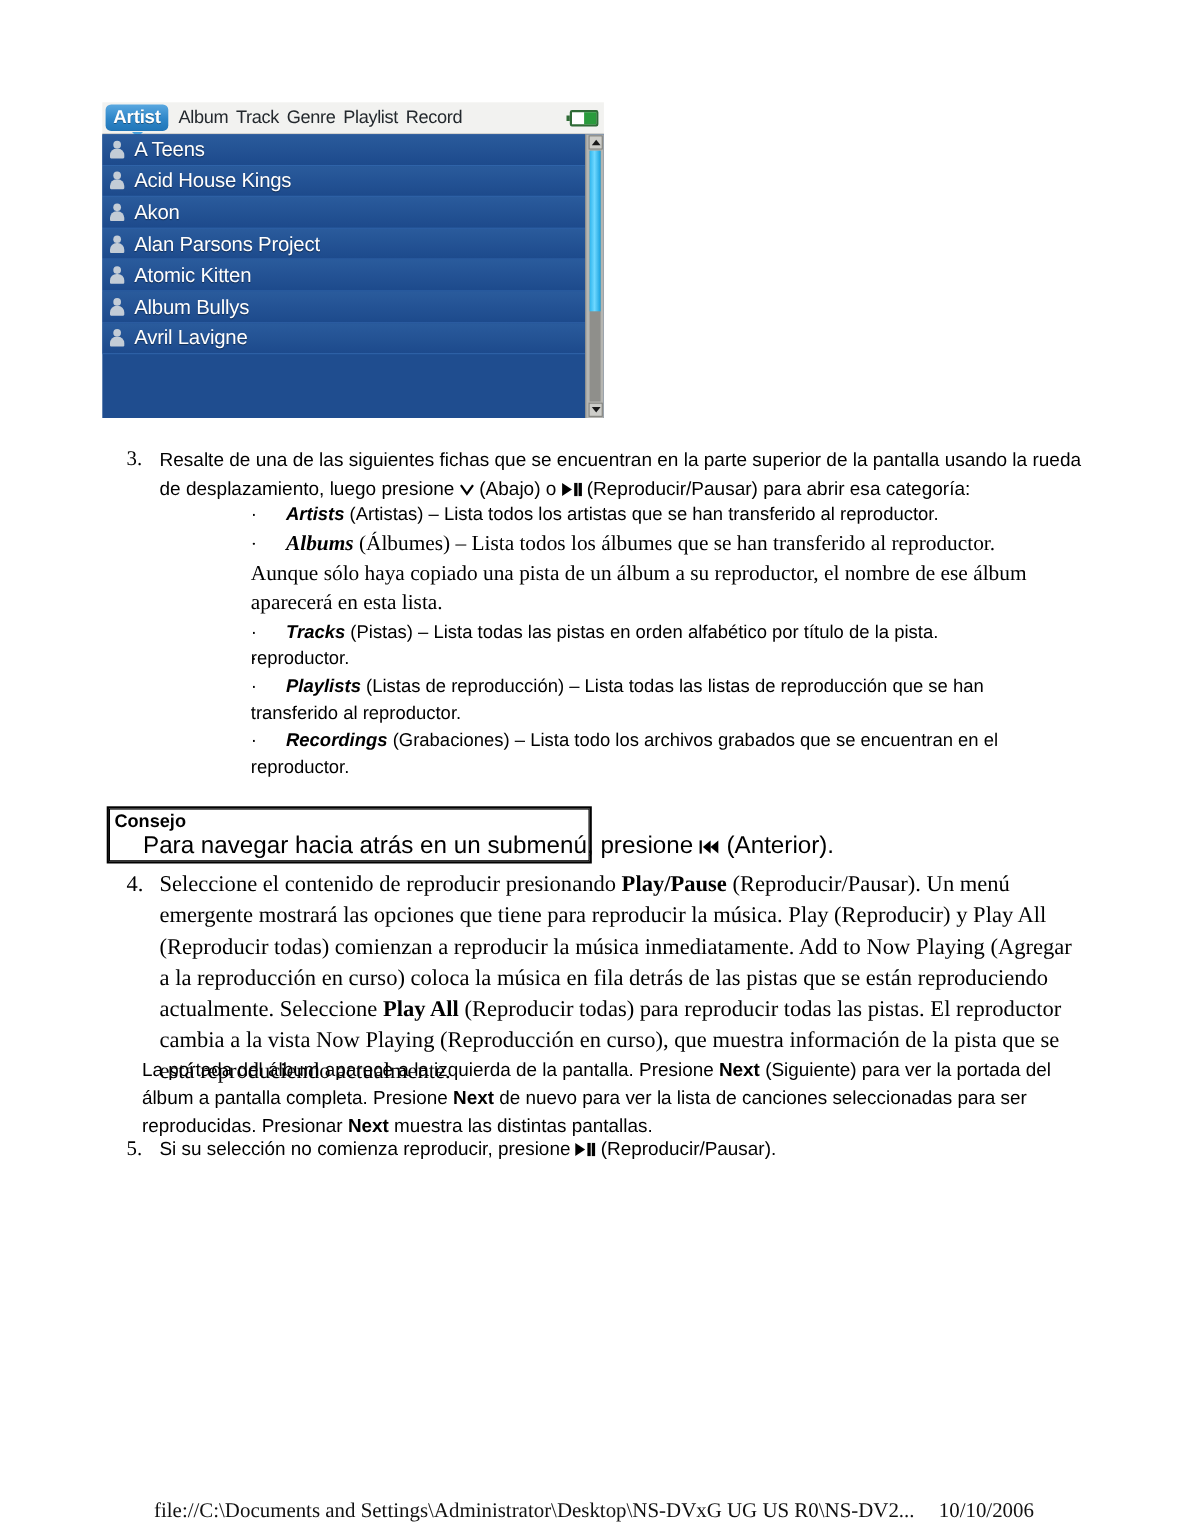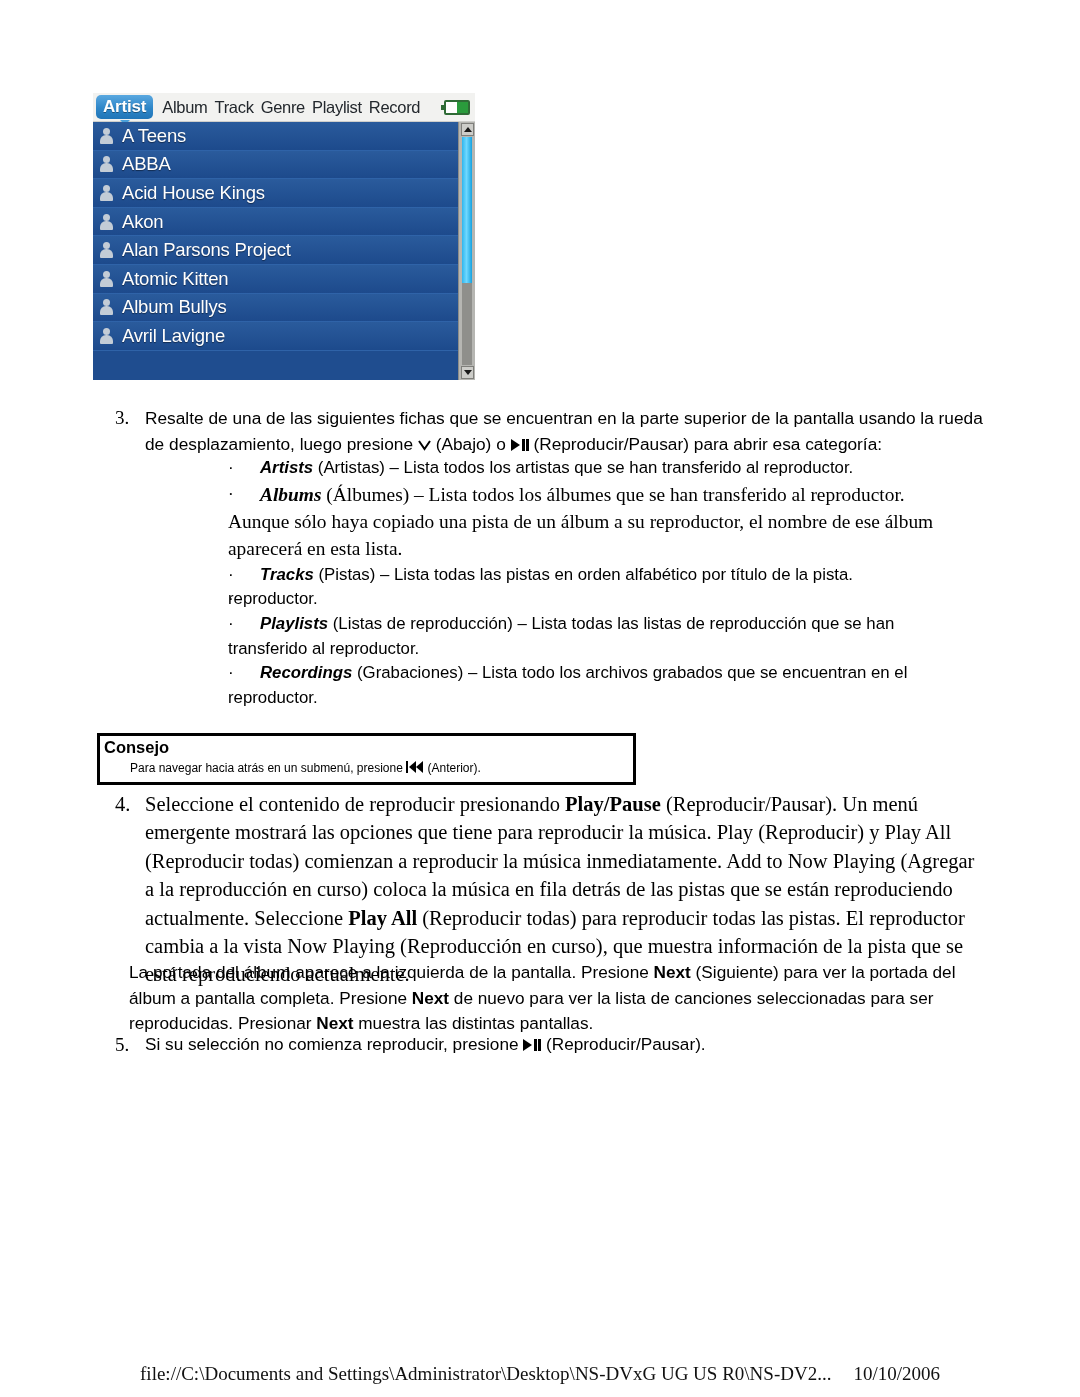--- a/index.html
+++ b/index.html
@@ -39,7 +39,7 @@
     position: absolute;
     left: 93px;
     top: 93px;
-    width: 382px;
+    width: 456px;
     height: 288px;
     background: #ffffff;
     box-sizing: border-box;

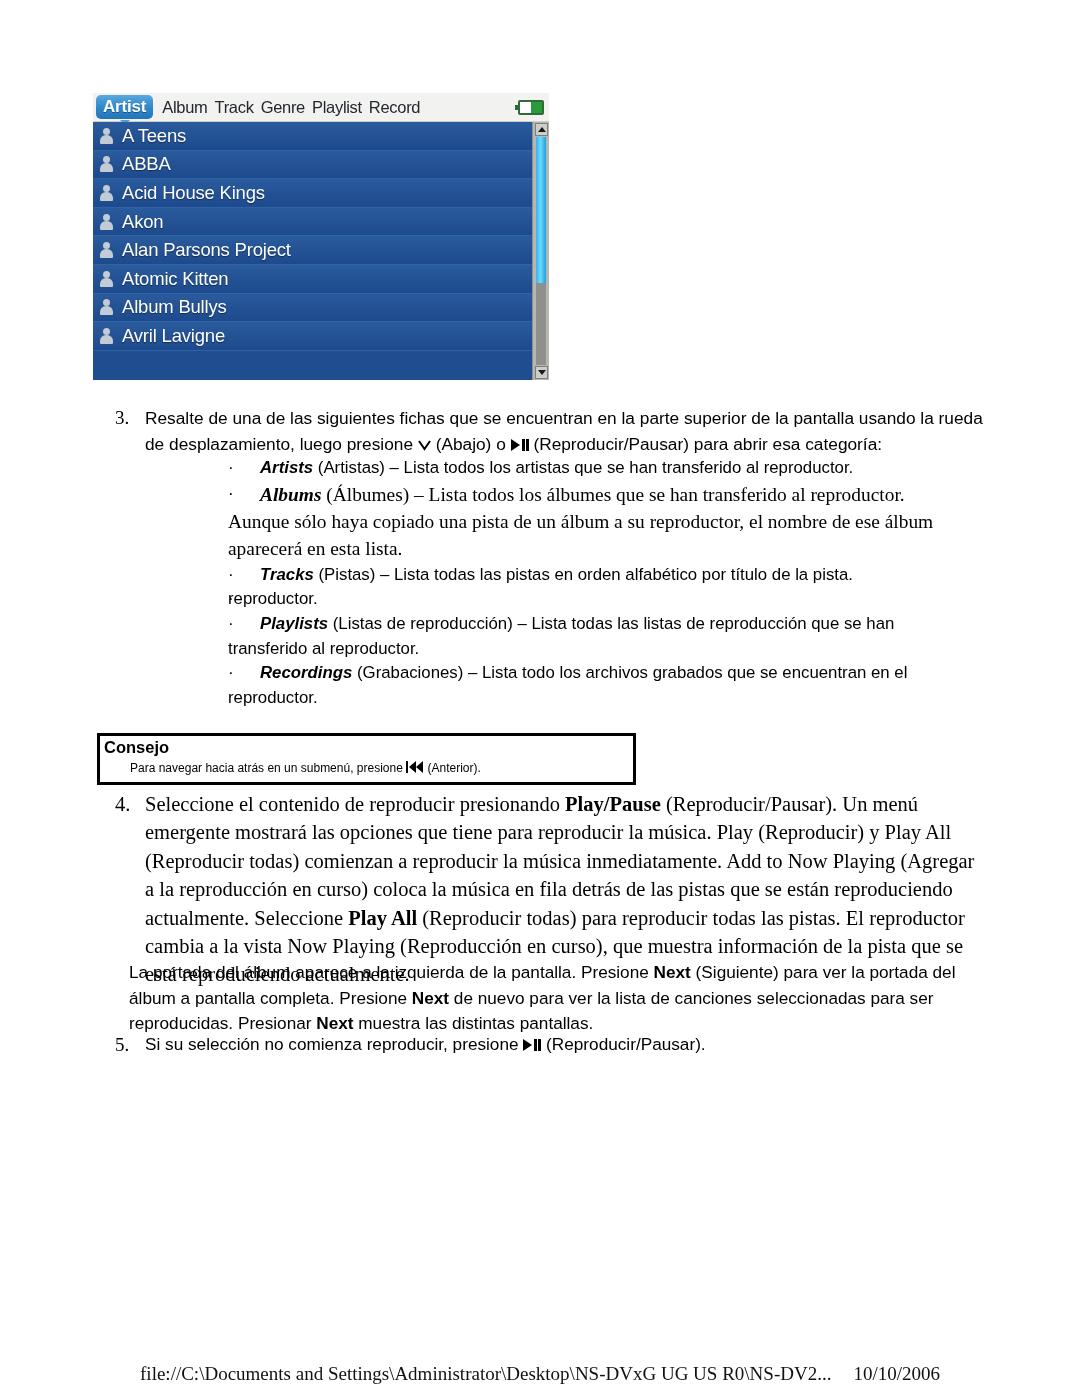--- a/index.html
+++ b/index.html
@@ -411,13 +411,6 @@
               <span class="head"></span>
               <span class="body"></span>
             </span>
-          <span class="row-label">ABBA</span>
-        </div>
-        <div class="list-row">
-          <span class="row-icon">
-              <span class="head"></span>
-              <span class="body"></span>
-            </span>
           <span class="row-label">Acid House Kings</span>
         </div>
         <div class="list-row">

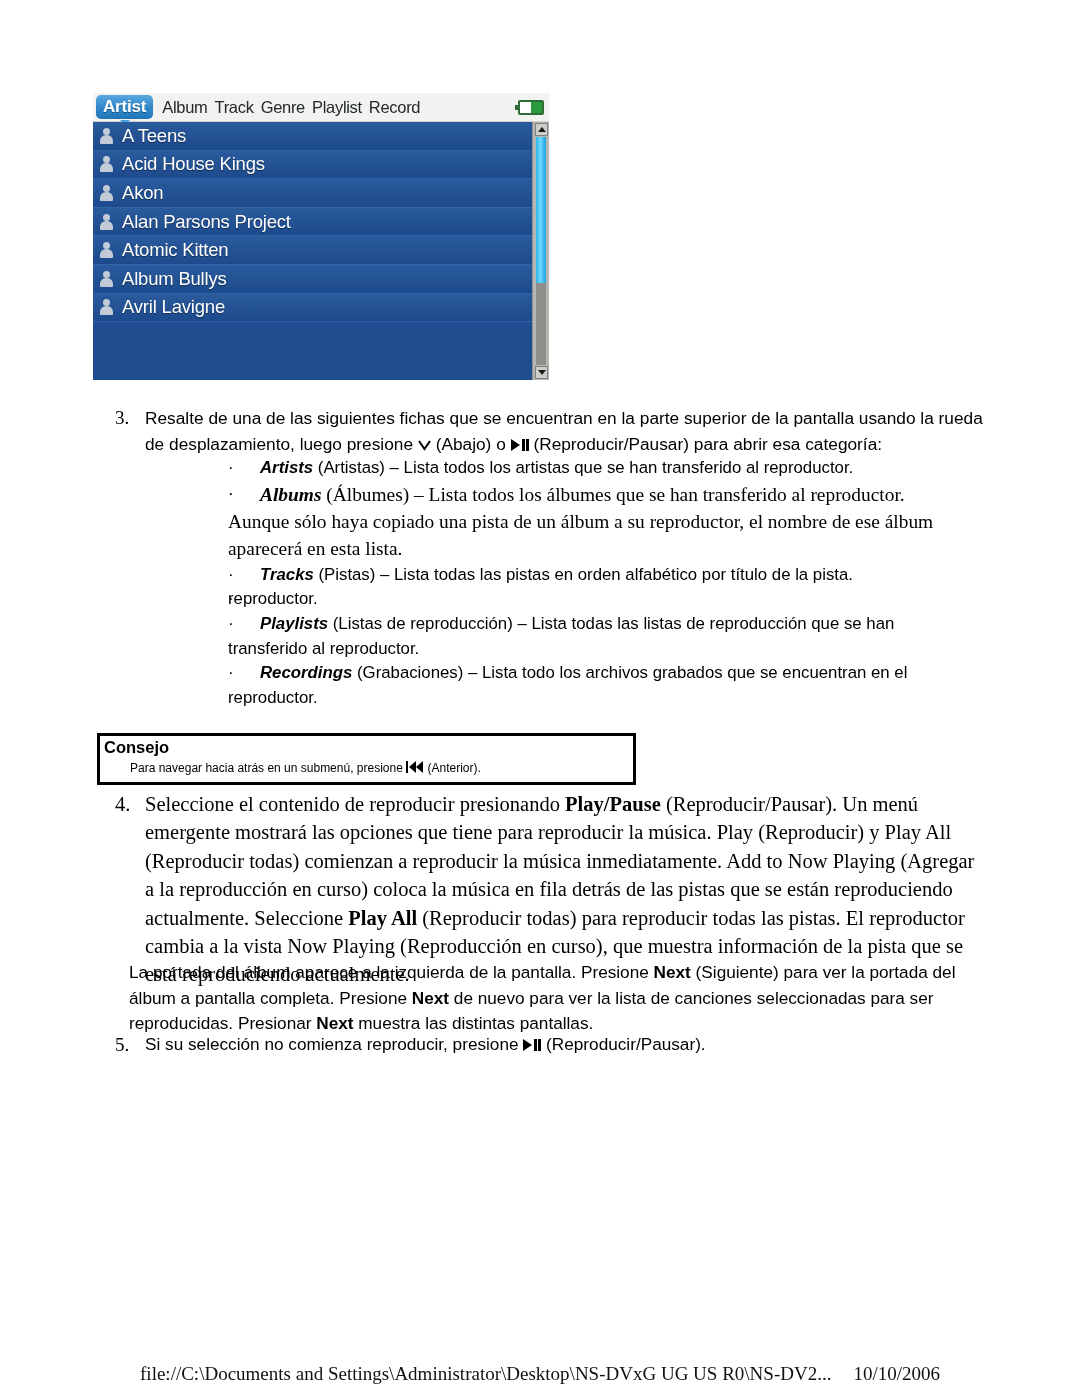--- a/index.html
+++ b/index.html
@@ -262,7 +262,7 @@
     position: absolute;
     left: 97px;
     top: 733px;
-    width: 539px;
+    width: 441px;
     border: 2px solid #000000;
     box-sizing: border-box;
     font-family: "Liberation Sans", "DejaVu Sans", sans-serif;

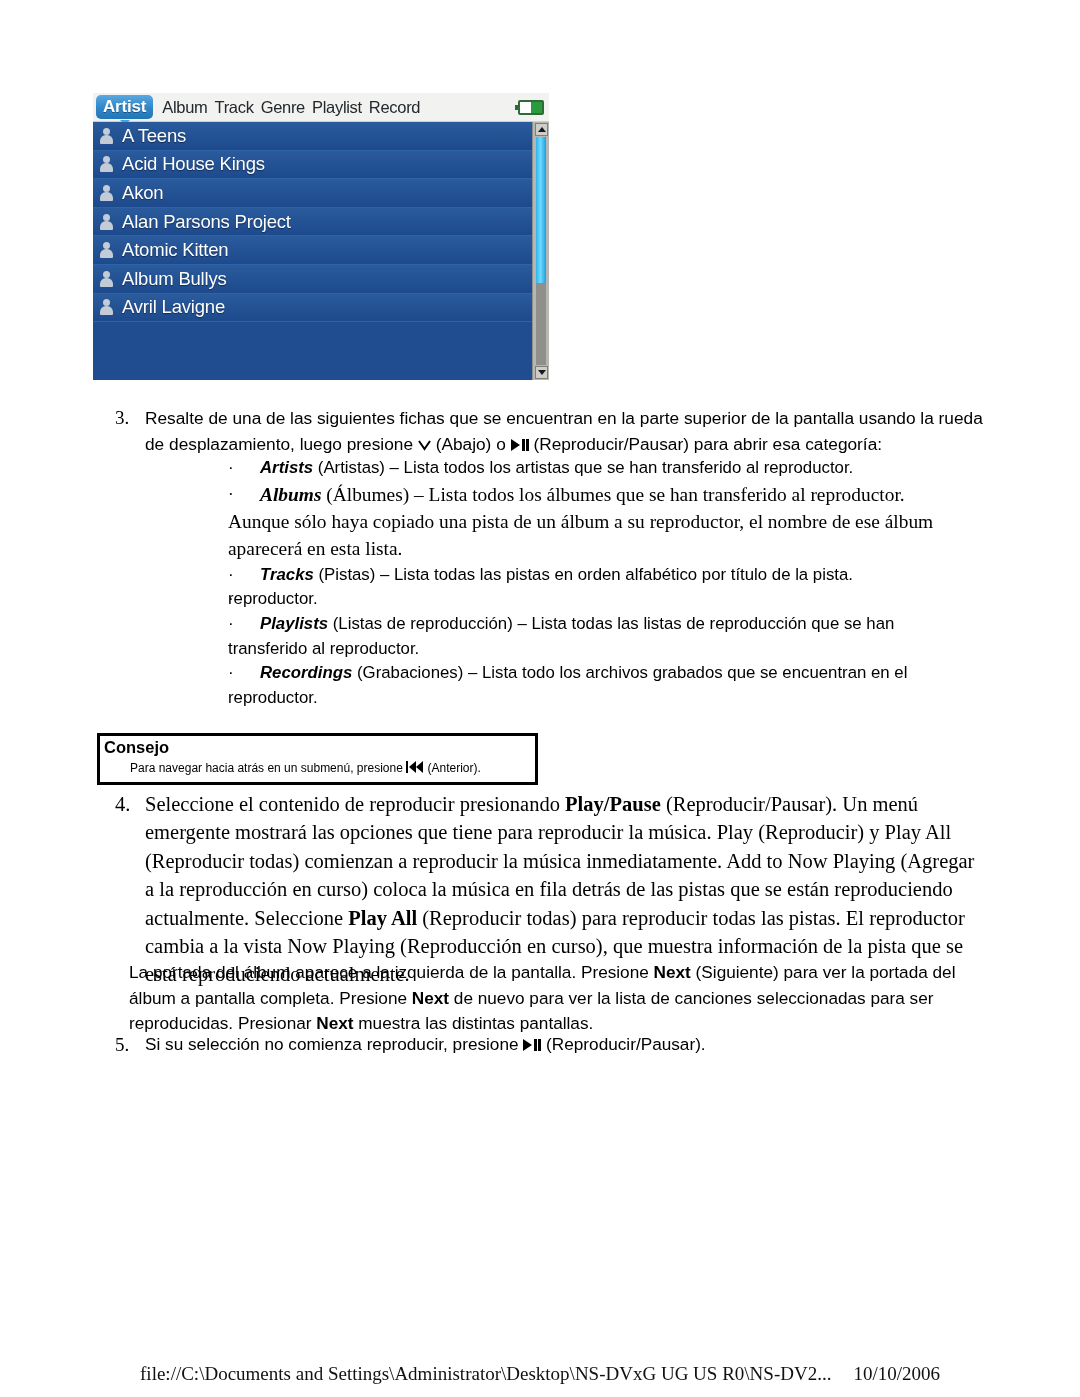--- a/index.html
+++ b/index.html
@@ -278,7 +278,7 @@
     line-height: 20px;
   }
   #tipbox .tip-text {
-    font-size: 12px;
+    font-size: 22px;
     line-height: 22px;
     padding-left: 26px;
     white-space: nowrap;

